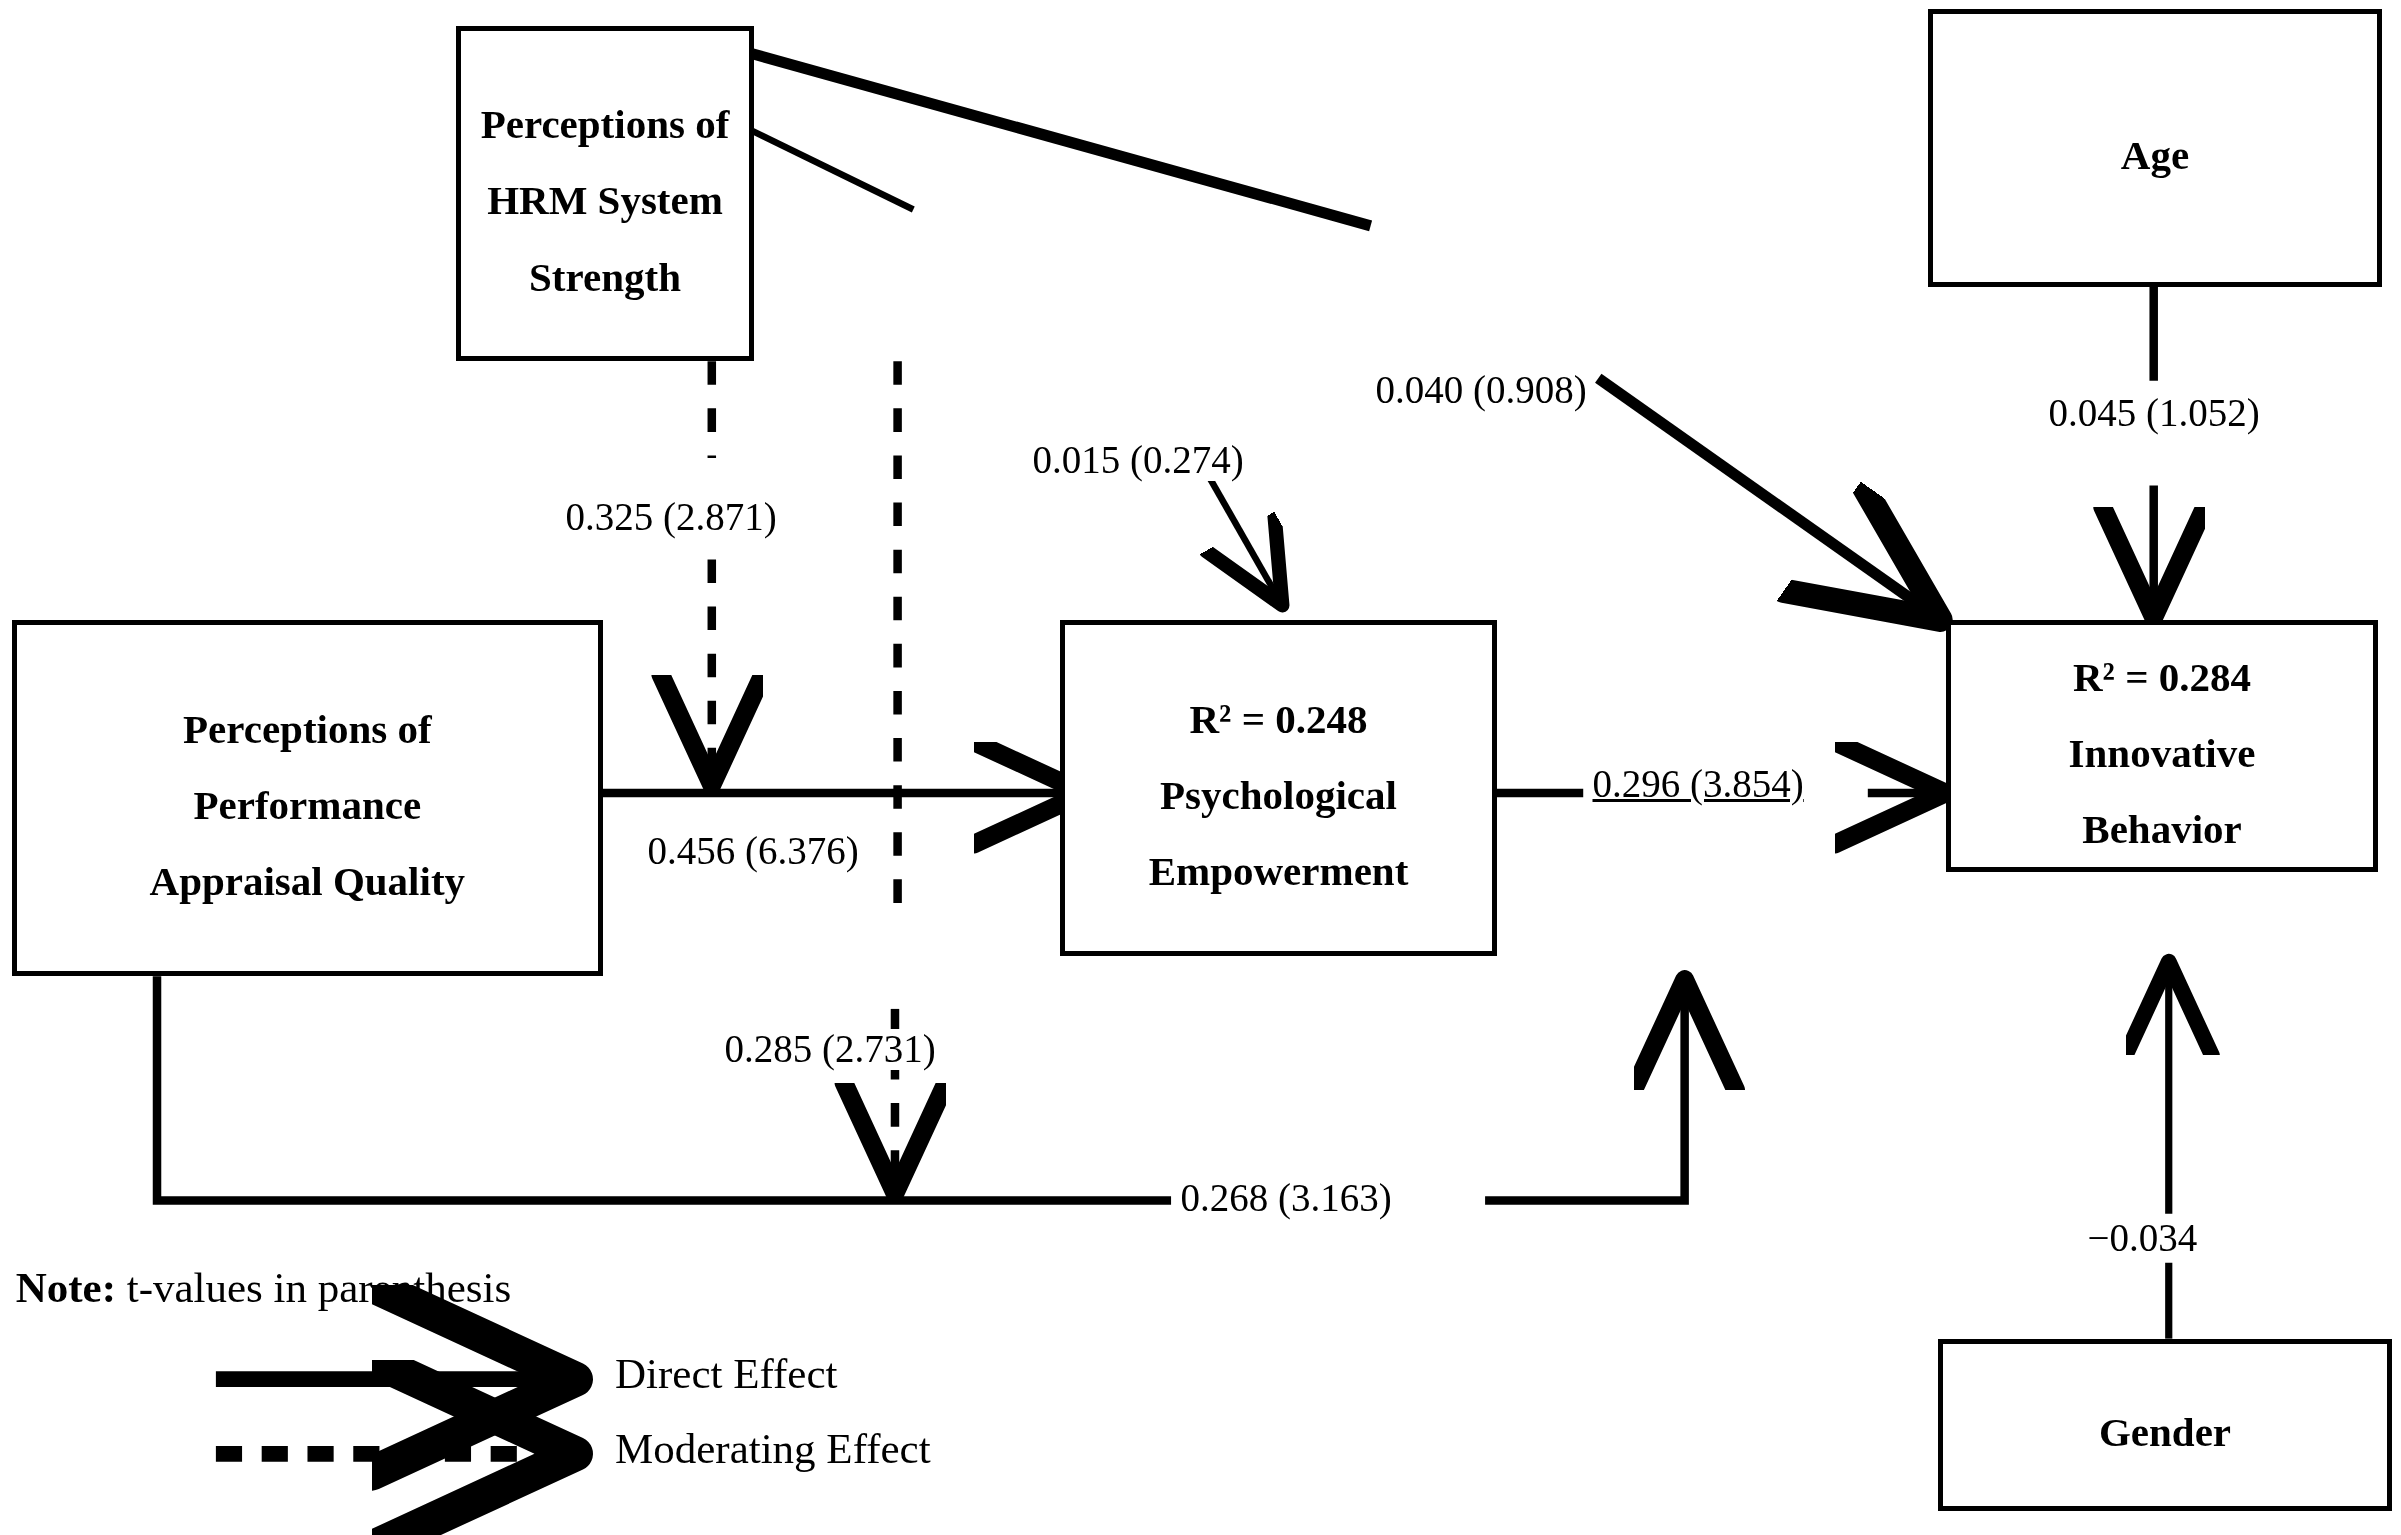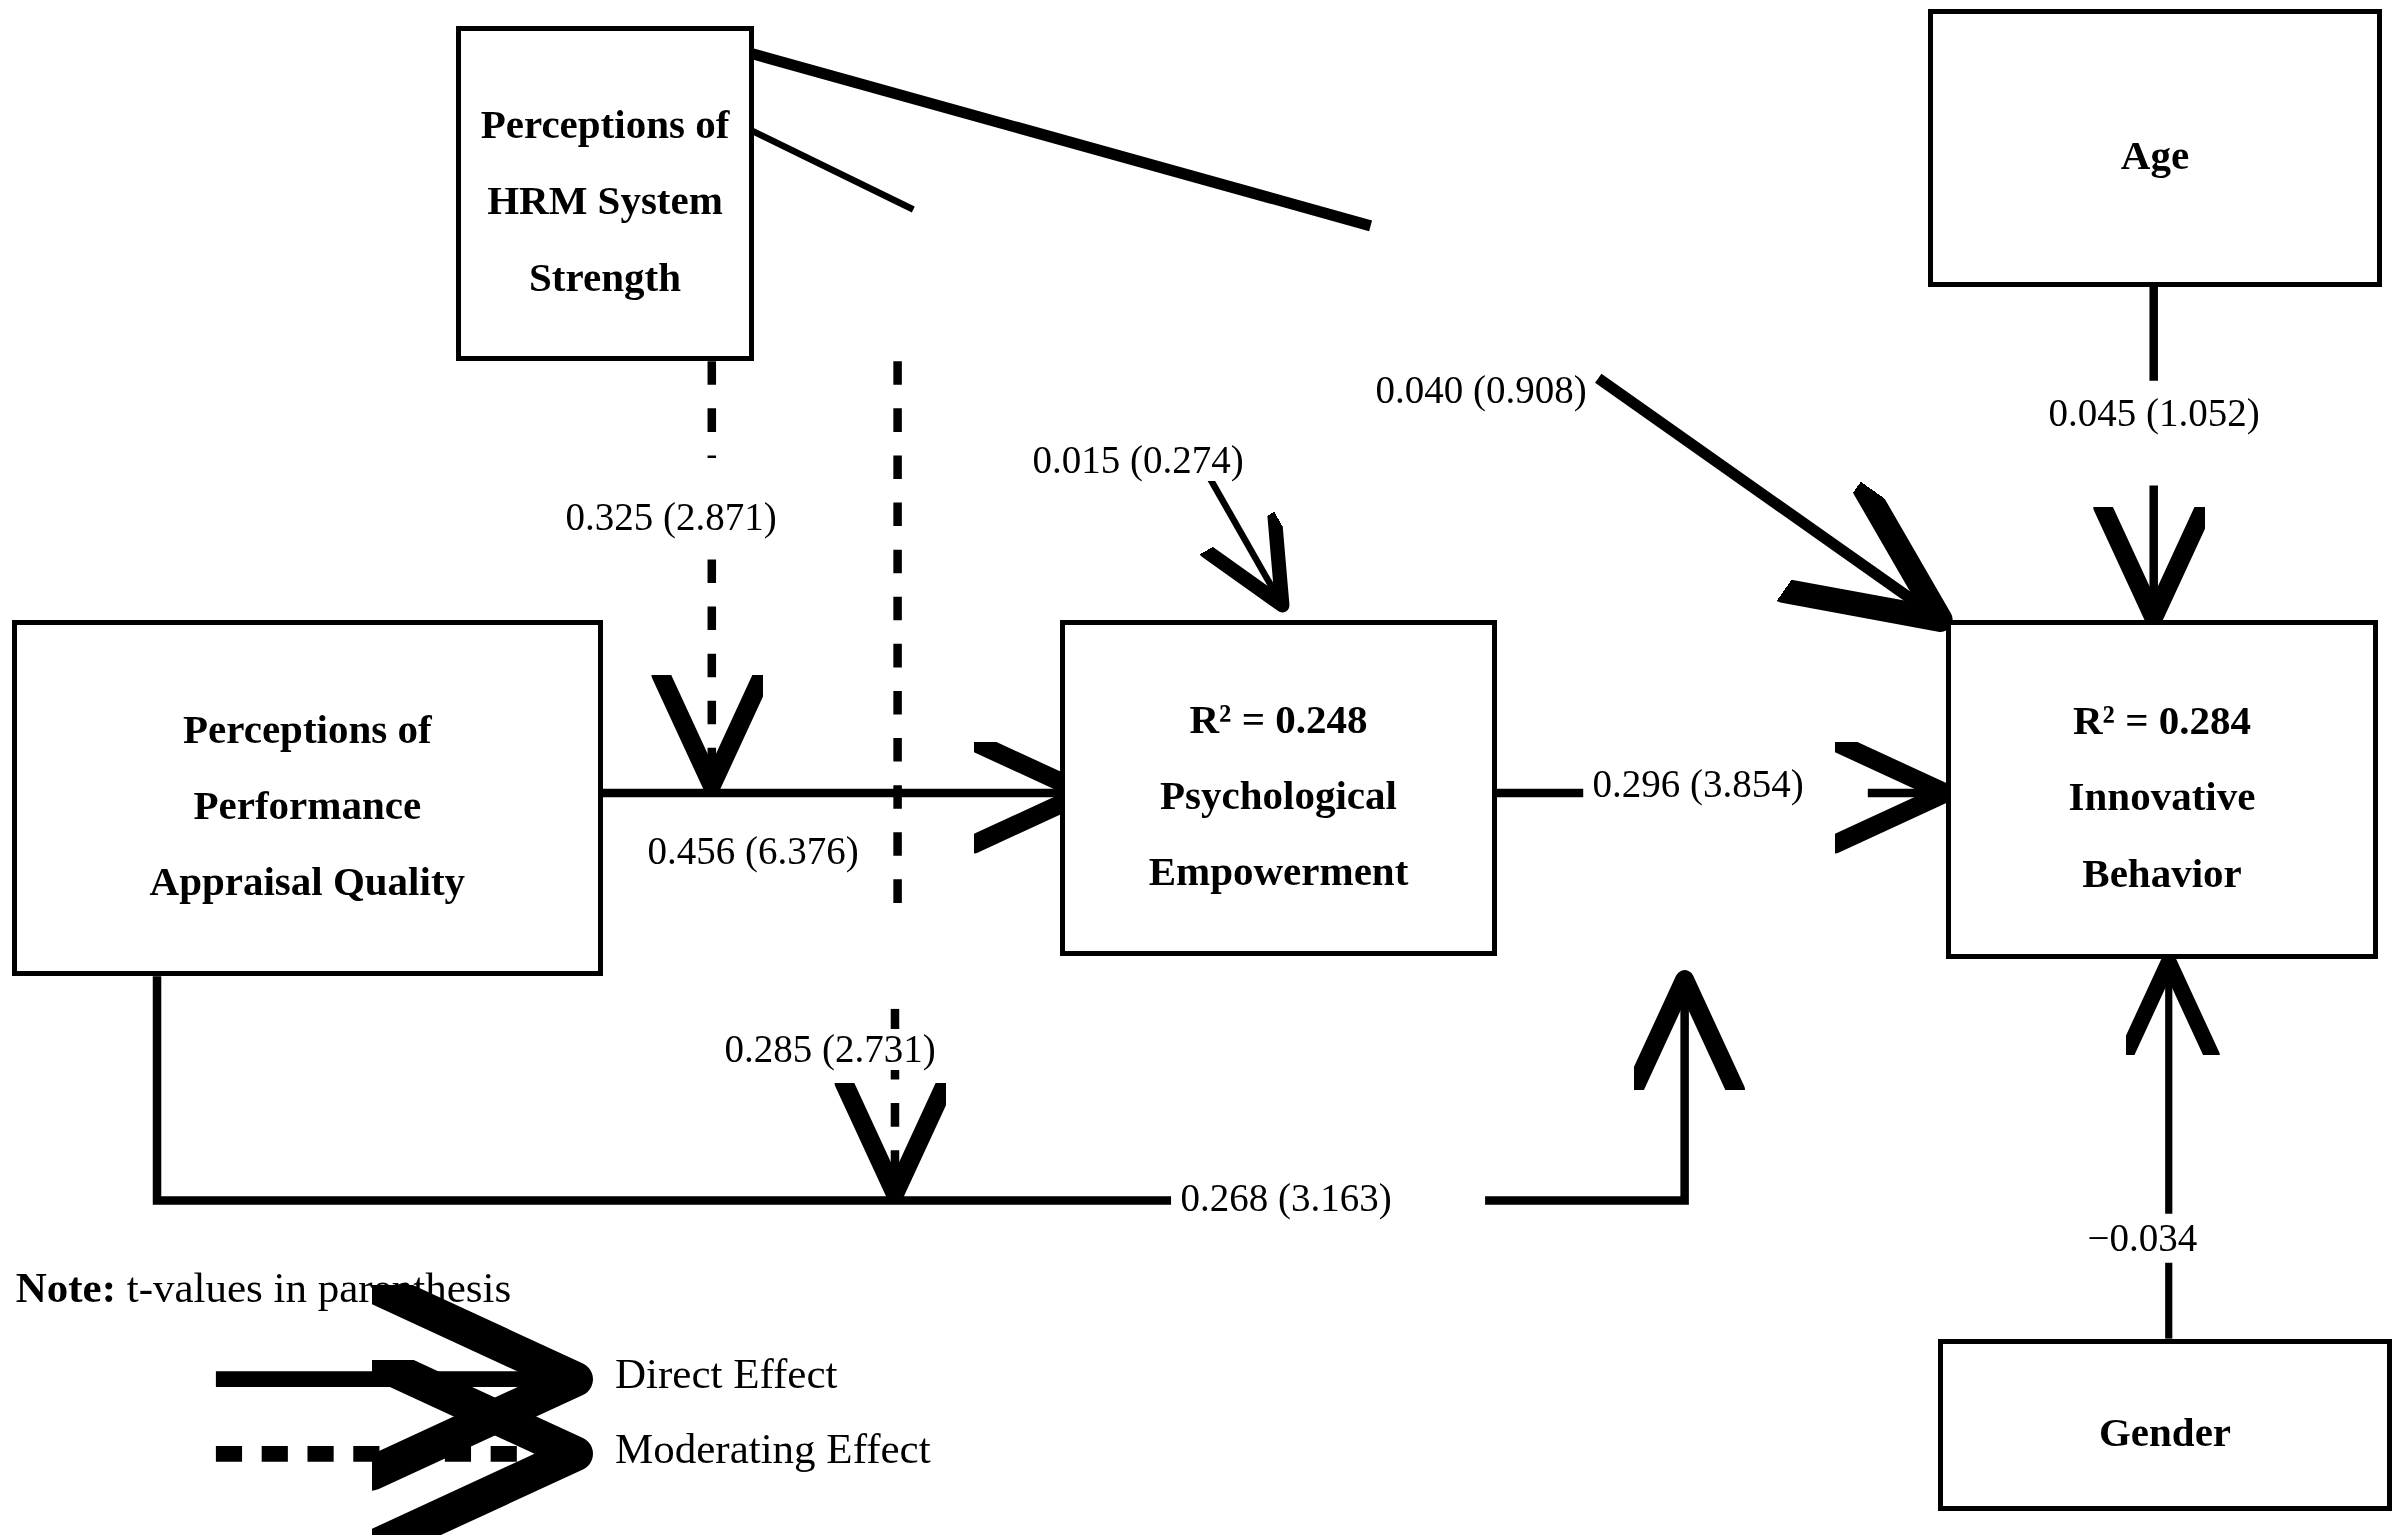--- a/index.html
+++ b/index.html
@@ -149,7 +149,7 @@
     <span class="ln">Empowerment</span>
   </div>
 
-  <div class="node" style="left:1946px;top:620px;width:432px;height:339px;">
+  <div class="node" style="left:1946px;top:620px;width:432px;height:252px;">
     <span class="ln">R² = 0.284</span>
     <span class="ln">Innovative</span>
     <span class="ln">Behavior</span>

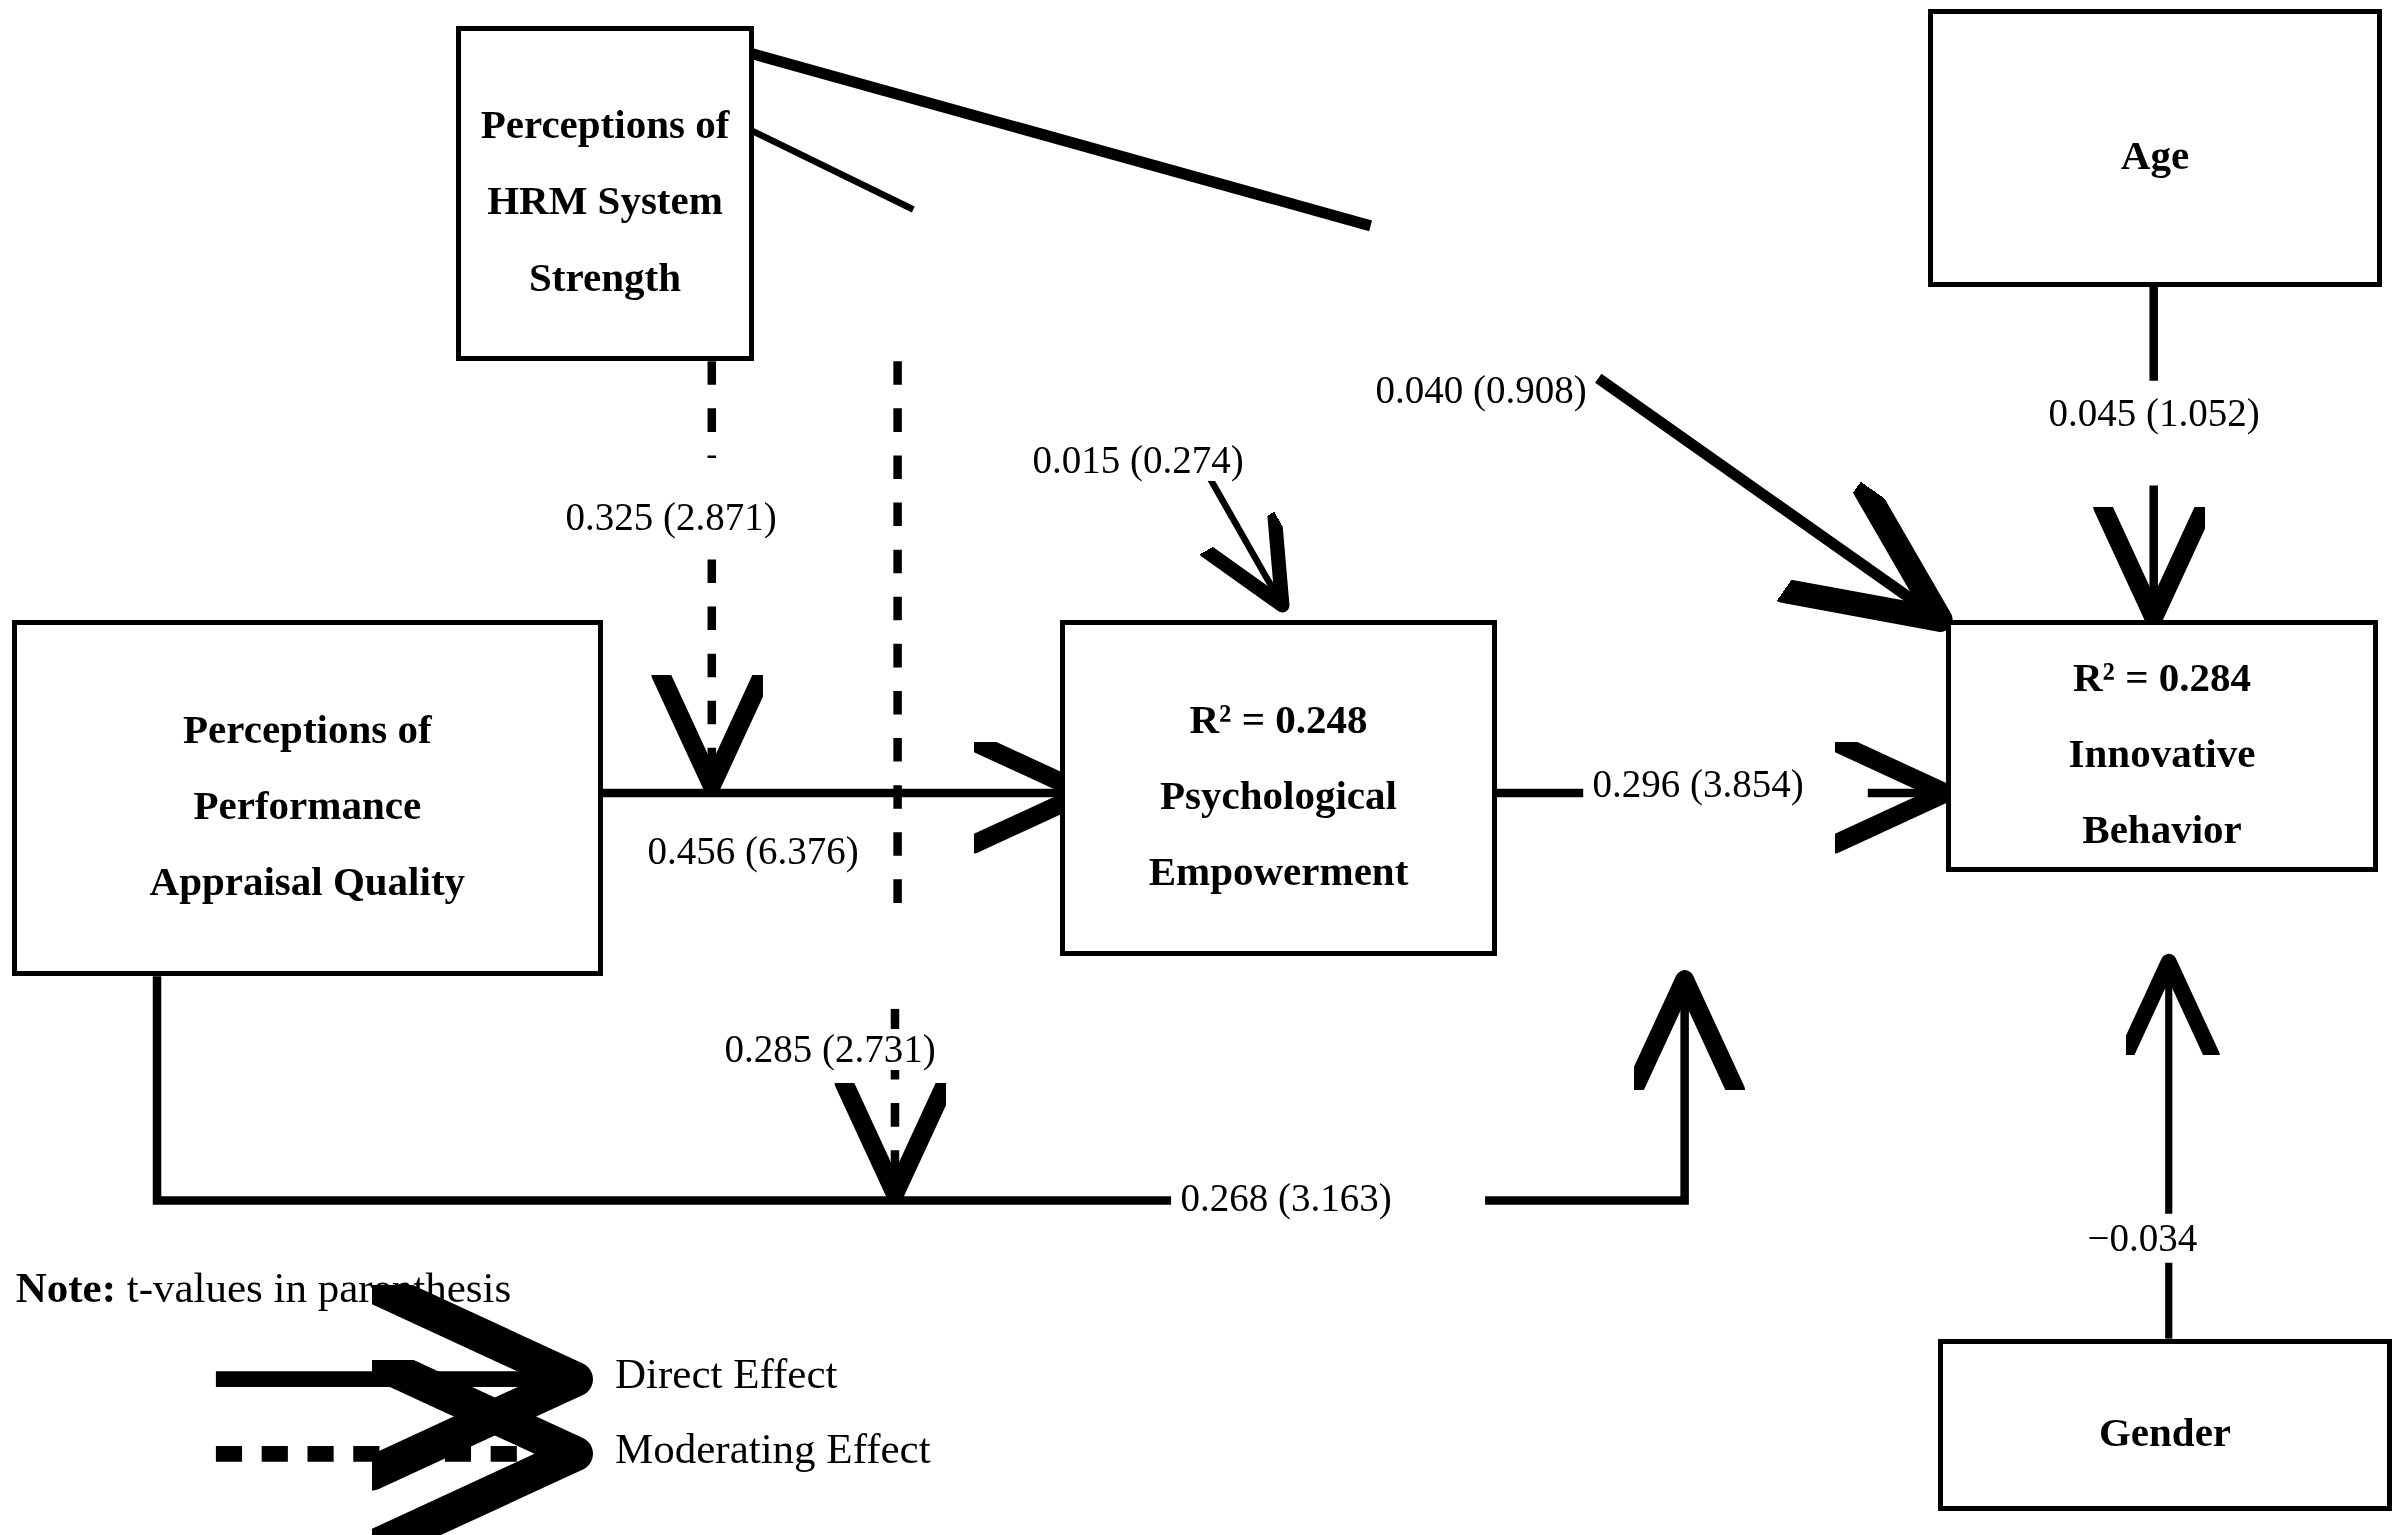--- a/index.html
+++ b/index.html
@@ -173,7 +173,7 @@
 
   <div class="pathlabel" style="left:641px;top:831px;">0.456 (6.376)</div>
 
-  <div class="pathlabel" style="left:1586px;top:764px;">0.296 (3.854)</div>
+  <div class="pathlabel" style="left:1586px;top:764px;text-decoration:underline;">0.296 (3.854)</div>
 
   <div class="pathlabel" style="left:718px;top:1029px;">0.285 (2.731)</div>
 

